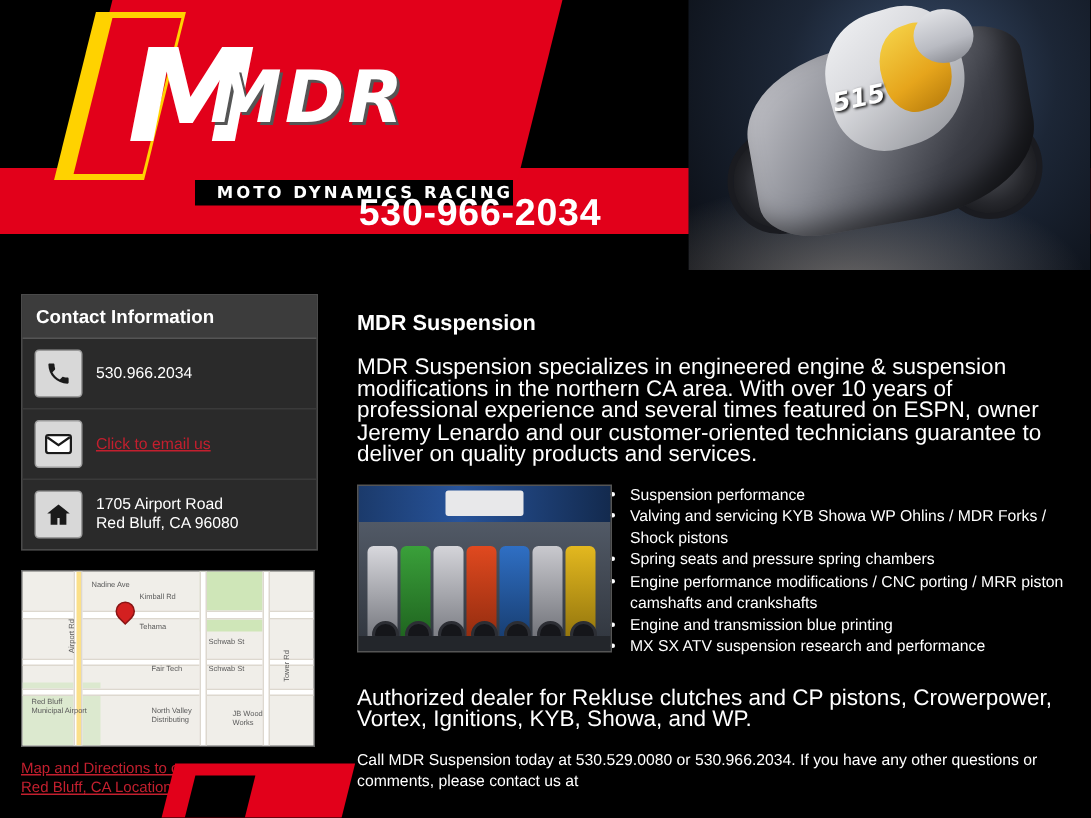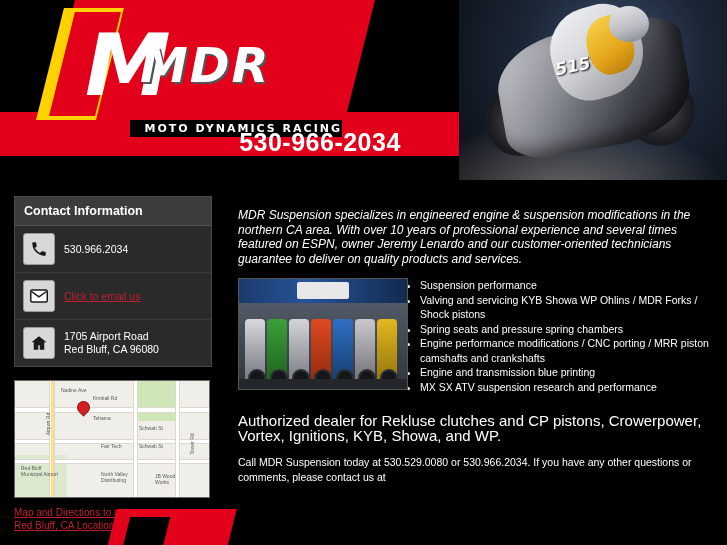--- a/index.html
+++ b/index.html
@@ -546,6 +546,7 @@
   </div>
 
   <div class="content">
+    <h2 class="subtitle">MDR Suspension</h2>
     <p class="body">MDR Suspension specializes in engineered engine &amp; suspension modifications in the northern CA area. With over 10 years of professional experience and several times featured on ESPN, owner Jeremy Lenardo and our customer-oriented technicians guarantee to deliver on quality products and services.</p>
 
     <div class="services-wrap">

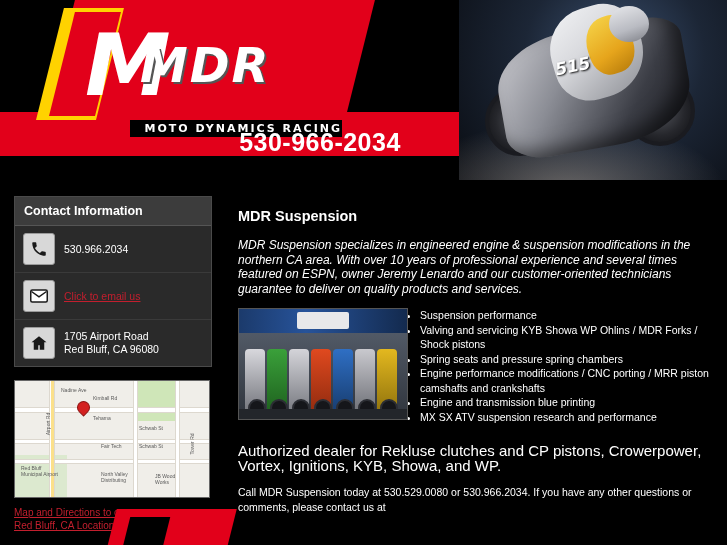--- a/index.html
+++ b/index.html
@@ -341,10 +341,9 @@
   }
   p.body {
     margin: 14px 0 0 0;
-    font-size: 12px;
+    font-size: 15px;
     line-height: 14.5px;
     color: #ffffff;
-    font-style: italic;
   }
   .services-wrap {
     margin-top: 12px;

